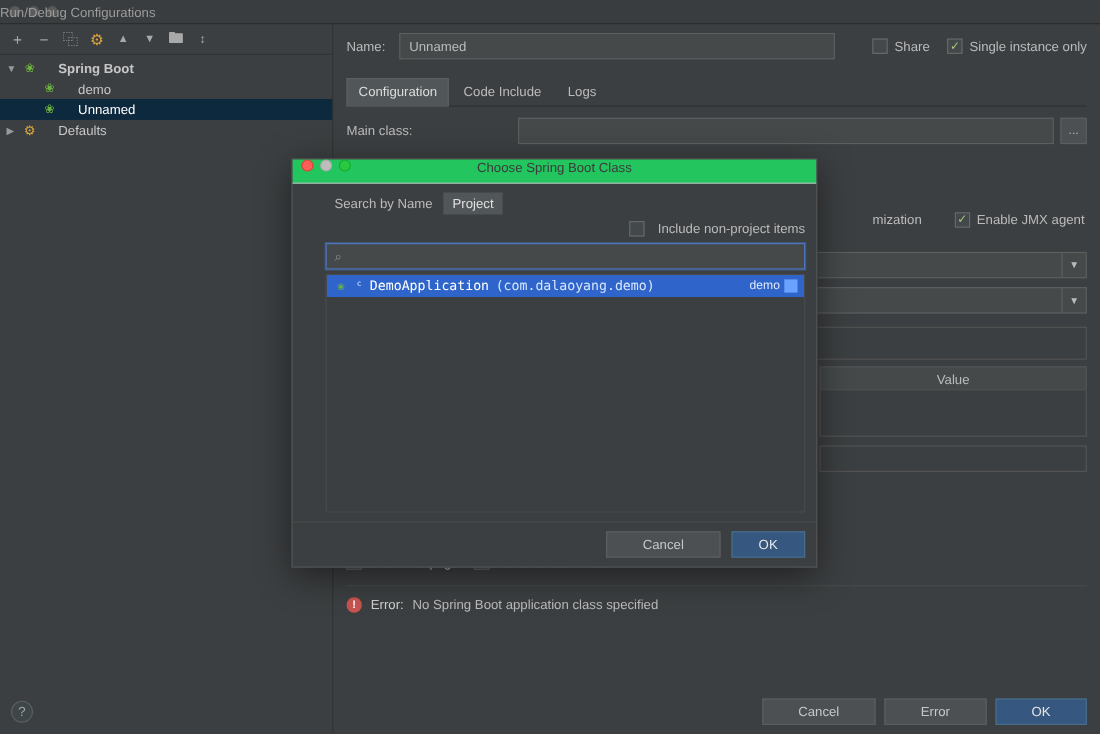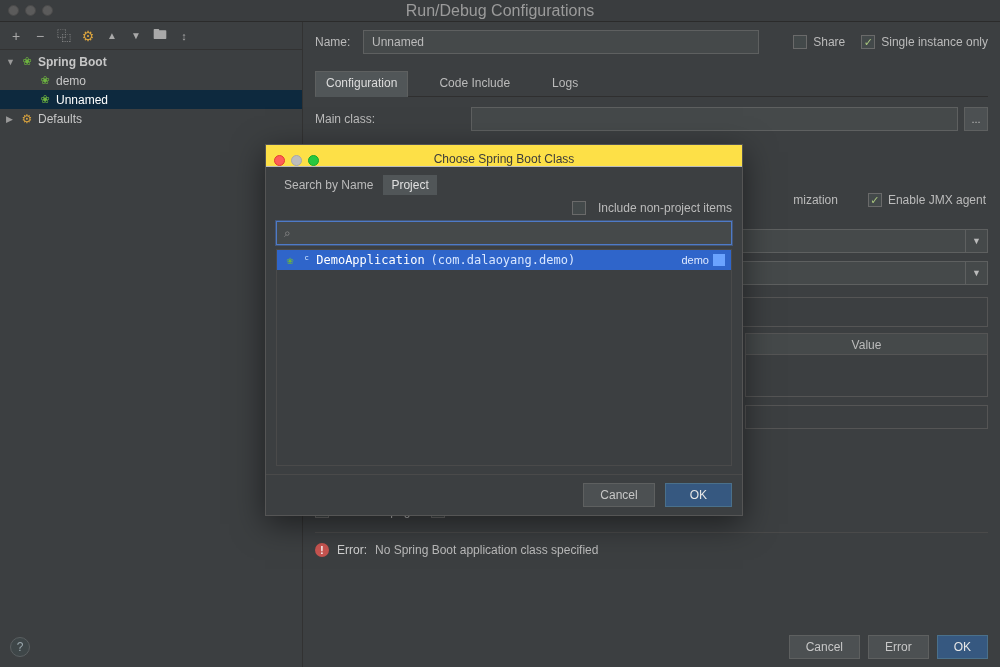--- a/index.html
+++ b/index.html
@@ -26,7 +26,7 @@
 .tl-red { background: #5b5b5b; border:1px solid #4a4a4a; }
 .tl-yellow { background: #5b5b5b; border:1px solid #4a4a4a; }
 .tl-green { background: #5b5b5b; border:1px solid #4a4a4a; }
-.window-title { position: absolute; left: 0; right: 0; text-align: center; color: #9b9b9b; font-size: 16px; }
+.window-title { position: absolute; left: 0; right: 0; text-align: left; color: #9b9b9b; font-size: 12px; }
 .main-wrap { display: flex; height: calc(667px - 22px); }
 .sidebar { width: 303px; background: #3c3f41; border-right: 1px solid #323232; display: flex; flex-direction: column; }
 .sidebar-toolbar { height: 28px; display: flex; align-items: center; gap: 8px; padding: 0 8px; border-bottom: 1px solid #323232; }

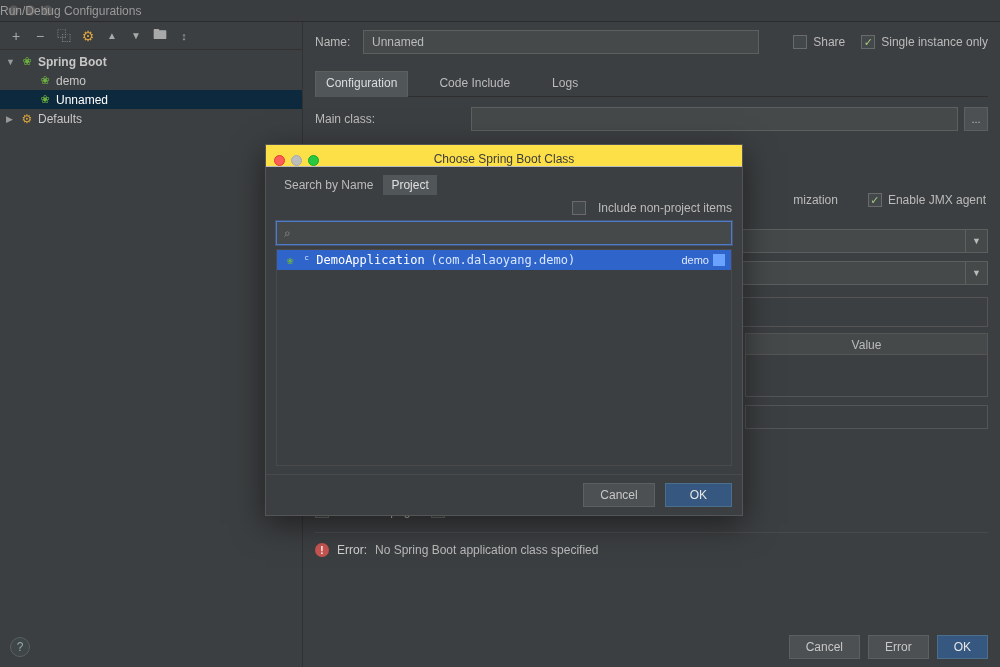--- a/index.html
+++ b/index.html
@@ -36,7 +36,7 @@
 .tree-row.selected { background: #0d293e; color: #fff; }
 .tree-arrow { width: 10px; color: #9a9a9a; font-size: 9px; }
 .tree-icon { width: 14px; height: 14px; display:inline-flex; align-items:center; justify-content:center; }
-.tree-label { font-size: 12px; }
+.tree-label { font-size: 12px; margin-left: 15px; }
 .content { flex: 1; position: relative; padding: 8px 12px 0 12px; }
 .row { display: flex; align-items: center; margin-bottom: 8px; }
 .name-label { width: 48px; color: #bbbbbb; }

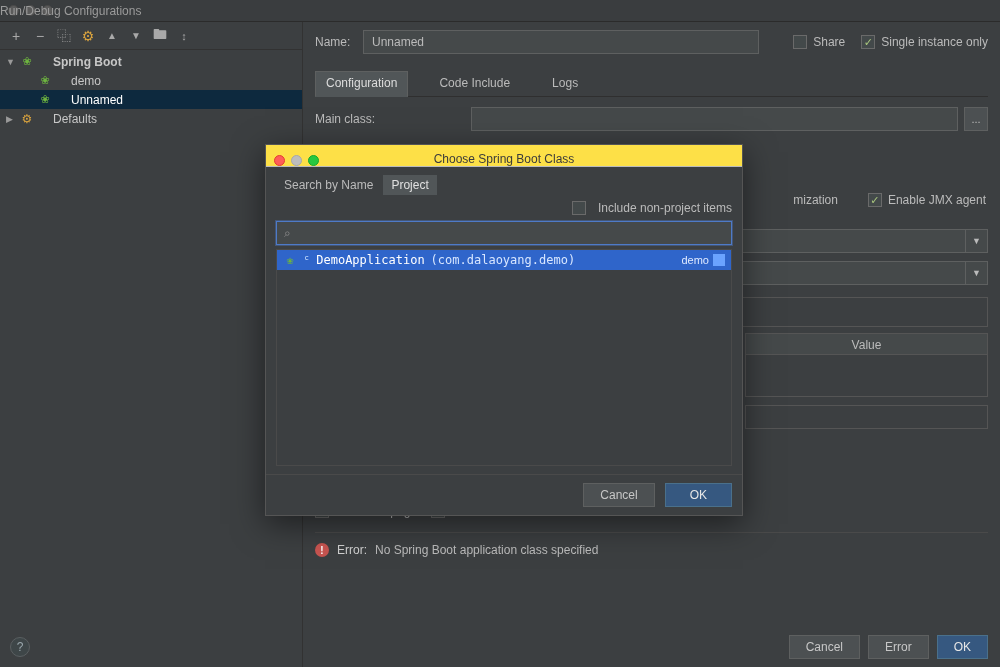--- a/index.html
+++ b/index.html
@@ -48,7 +48,7 @@
 .checkbox { width: 14px; height: 14px; border: 1px solid #6a6a6a; background: #43494a; display: inline-flex; align-items:center; justify-content:center; margin-right: 6px; }
 .checkbox.checked::after { content: "✓"; color: #a9c77d; font-size: 11px; line-height: 1; }
 .top-right-checks { margin-left: auto; display: flex; align-items: center; gap: 16px; }
-.tabs { display: flex; gap: 20px; margin-top: 16px; border-bottom: 1px solid #2f2f2f; }
+.tabs { display: flex; gap: 2px; margin-top: 16px; border-bottom: 1px solid #2f2f2f; }
 .tab {
   padding: 4px 10px 6px; color: #bbbbbb; border: 1px solid transparent;
   border-bottom: none; font-size: 12px; position: relative; top: 1px;

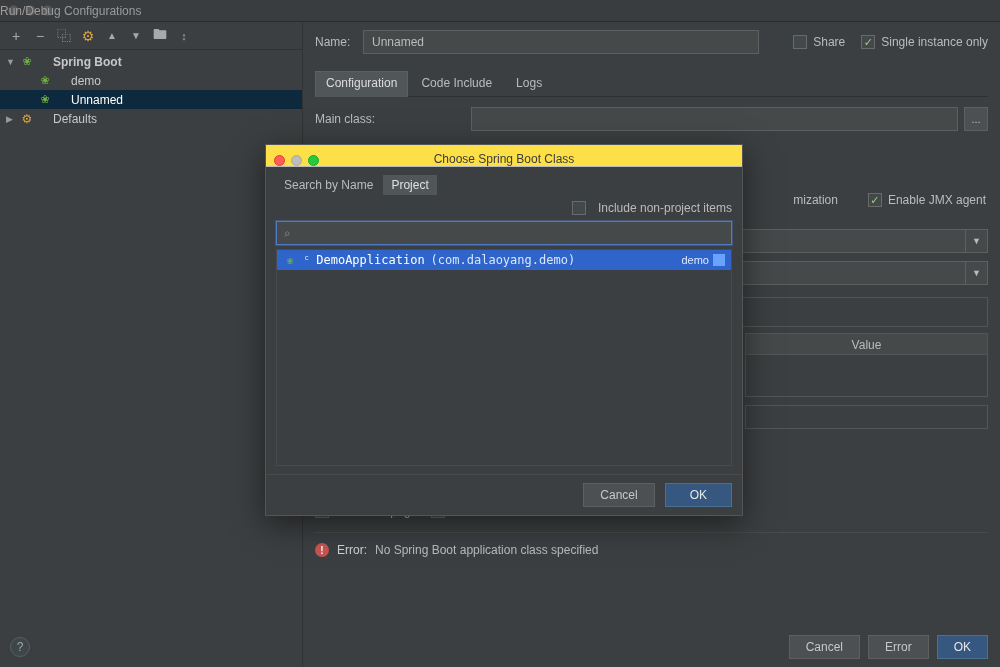--- a/index.html
+++ b/index.html
@@ -91,7 +91,7 @@
   background: #3c3f41; border: 1px solid #555; box-shadow: 0 8px 30px rgba(0,0,0,0.5);
   display:flex; flex-direction:column;
 }
-.modal-titlebar { height: 22px; background: #fde047; display:flex; align-items:flex-end; position:relative; border-bottom:1px solid #bcbcbc; }
+.modal-titlebar { height: 22px; background: #22c55e; display:flex; align-items:flex-start; position:relative; border-bottom:1px solid #bcbcbc; }
 .modal-titlebar .traffic-lights { padding-left:8px; }
 .modal-tl-red { background:#ff5f57; border:1px solid #e33e32; }
 .modal-tl-yellow { background:#bdbdbd; border:1px solid #a8a8a8; }

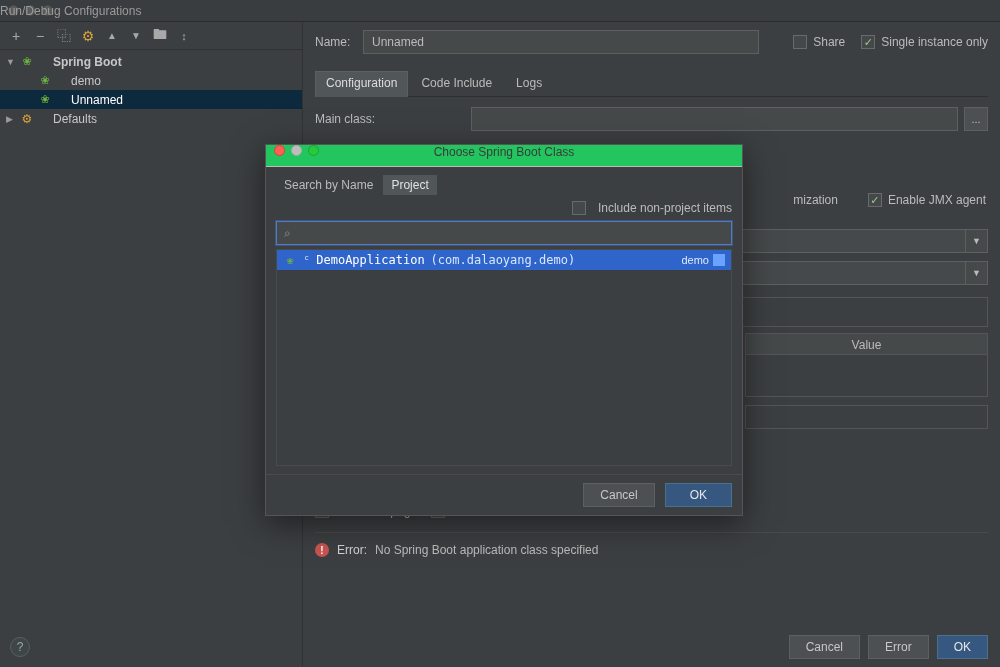--- a/index.html
+++ b/index.html
@@ -97,7 +97,7 @@
 .modal-tl-yellow { background:#bdbdbd; border:1px solid #a8a8a8; }
 .modal-tl-green { background:#28c840; border:1px solid #17a82c; }
 .modal-title { position:absolute; left:0; right:0; text-align:center; color:#3b3b3b; font-size:12px; }
-.modal-body { flex:1; padding: 8px 10px; display:flex; flex-direction:column; }
+.modal-body { flex:1; padding: 8px 10px; display:flex; flex-direction:column;margin-left:20px; }
 .modal-tabs { display:flex; gap:2px; margin-bottom:6px; }
 .modal-tab { padding:3px 8px; color:#bbbbbb; font-size:12px; }
 .modal-tab.active { background:#515658; color:#e0e0e0; }

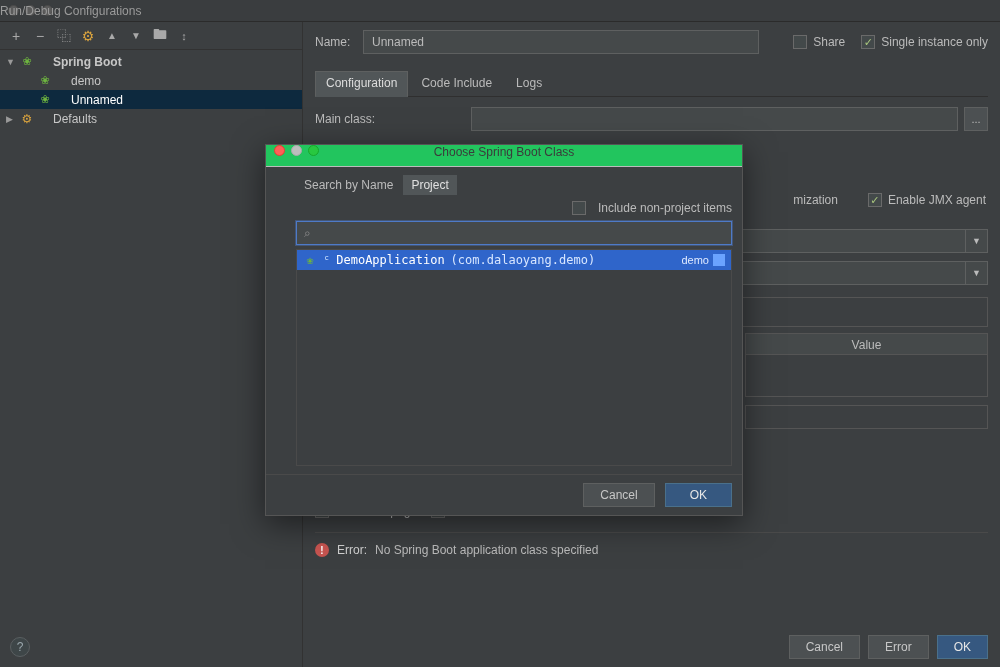--- a/index.html
+++ b/index.html
@@ -81,7 +81,7 @@
 .error-icon { width:14px; height:14px; border-radius:50%; background:#c75450; color:#fff; display:inline-flex; align-items:center; justify-content:center; font-size:10px; font-weight:bold; }
 .error-bold { font-weight:normal; color:#d0d0d0; }
 .footer-buttons { position:absolute; right:12px; bottom:8px; display:flex; gap:8px; }
-.btn { height:24px; padding:0 16px; background:#4c5052; border:1px solid #5e6060; color:#c7c7c7; display:inline-flex; align-items:center; justify-content:center; font-size:12px; }
+.btn { height:24px; padding:0 32px; background:#4c5052; border:1px solid #5e6060; color:#c7c7c7; display:inline-flex; align-items:center; justify-content:center; font-size:12px; }
 .btn.primary { background:#365880; border:1px solid #4a708b; color:#e6e6e6; }
 .help-icon { position:absolute; left:10px; bottom:10px; width:20px; height:20px; border-radius:50%; background:#3e4648; border:1px solid #5a5f61; color:#9aa7ad; display:flex; align-items:center; justify-content:center; font-size:12px; }
 

